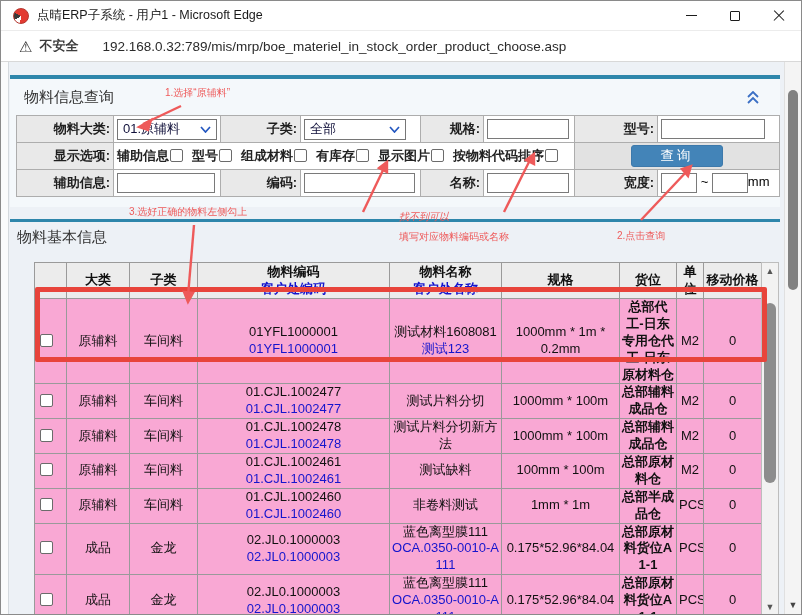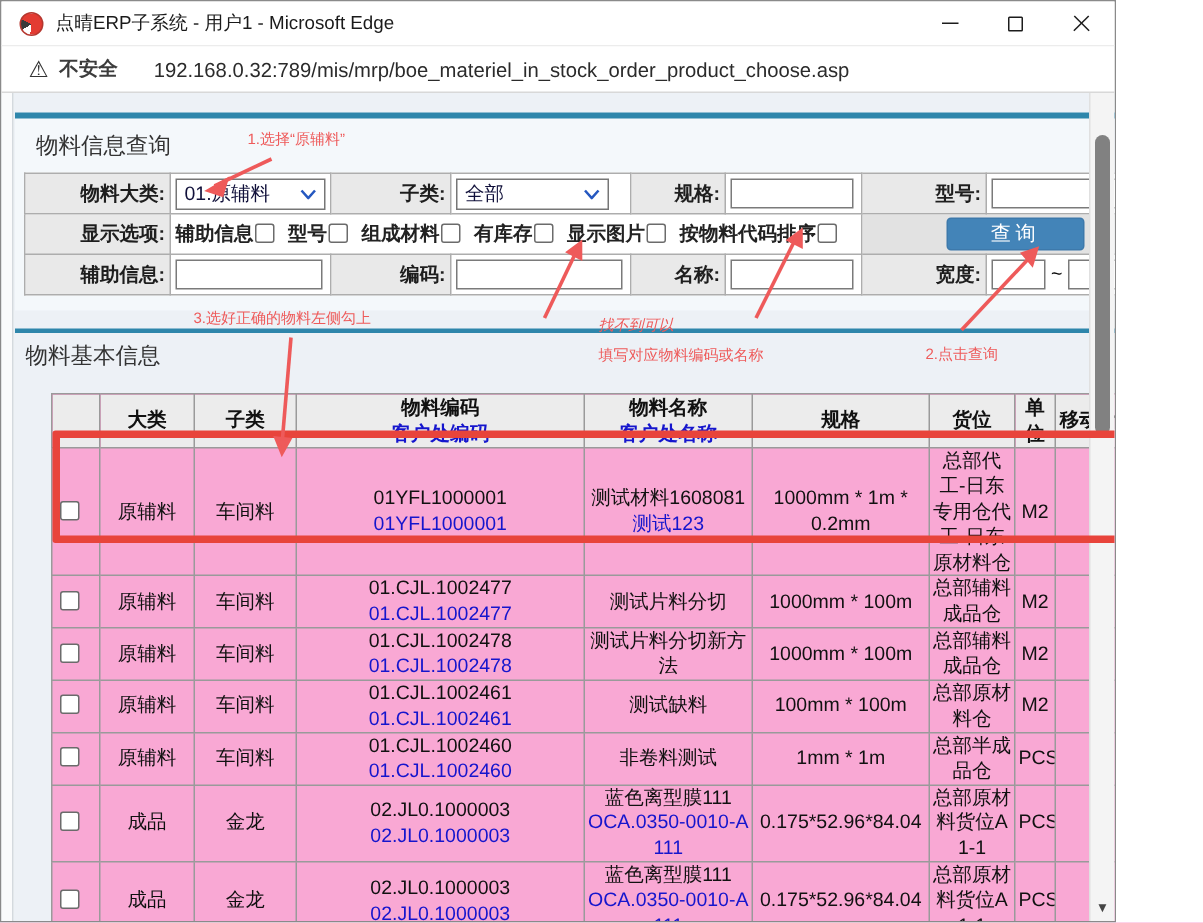--- a/index.html
+++ b/index.html
@@ -4,7 +4,7 @@
 <style>
   * { margin:0; padding:0; box-sizing:border-box; }
   body { width:802px; height:615px; font-family:"Liberation Sans","DejaVu Sans",sans-serif; background:#fff; overflow:hidden; }
-  .window { width:744px; height:615px; border:1px solid #8a8a8a; display:flex; flex-direction:column; background:#fff; }
+  .window { width:802px; height:615px; border:1px solid #8a8a8a; display:flex; flex-direction:column; background:#fff; }
 
   
   .titlebar { height:30px; display:flex; align-items:center; padding-left:12px; background:#fff; border-bottom:1px solid #ececec; flex:0 0 auto; }

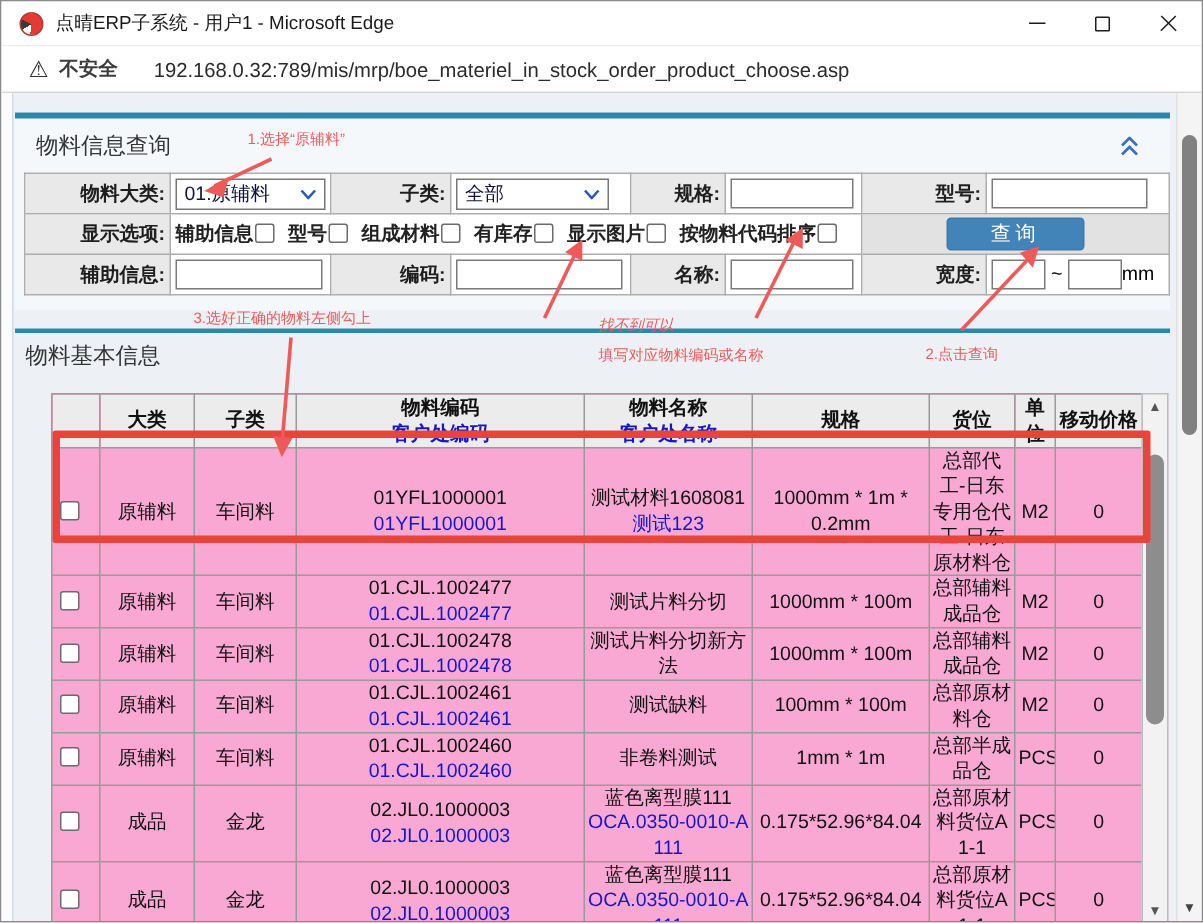--- a/index.html
+++ b/index.html
@@ -61,7 +61,7 @@
   th.price-h { padding:0 8px; word-break:break-all; }
   table.mtable td { line-height:1.3; }
   td.spec { padding:0 6px; }
-  td.loc { word-break:break-all; font-size:12.5px; line-height:1.2; padding:0 1px; }
+  td.loc { word-break:break-all; font-size:12.5px; line-height:1.2; padding:0 1px;font-weight:bold; }
   .blue { color:#1515cd; cursor:pointer; }
   table.mtable td > div { word-break:break-all; }
   .mtable tbody tr:nth-child(1){ height:79px; }

